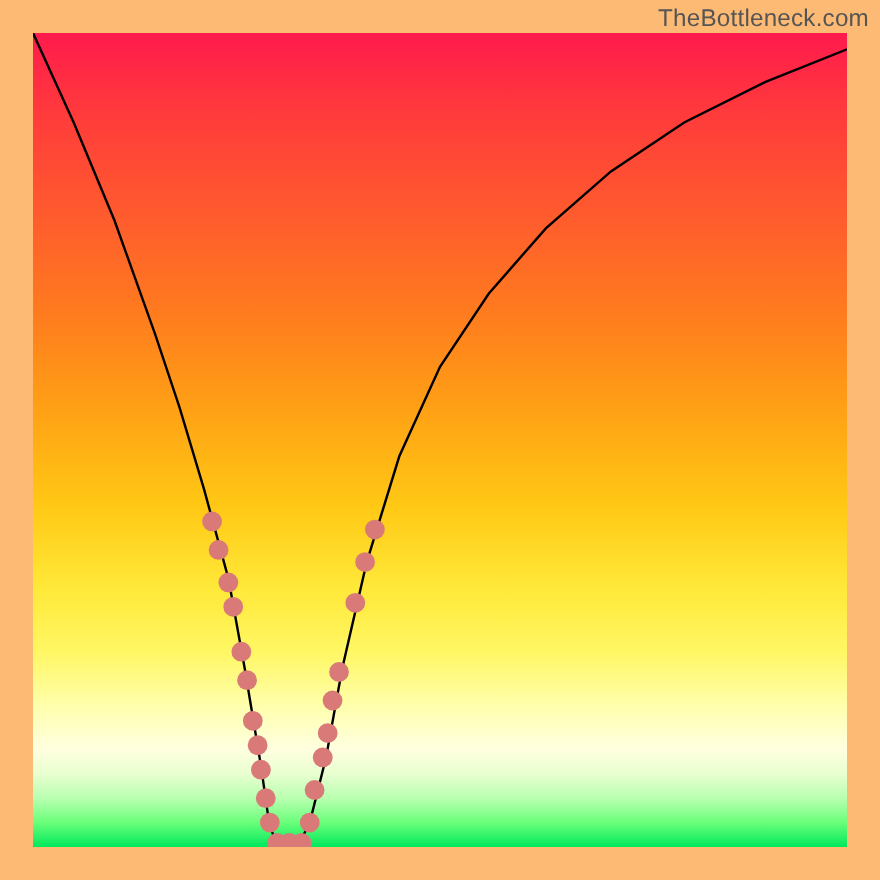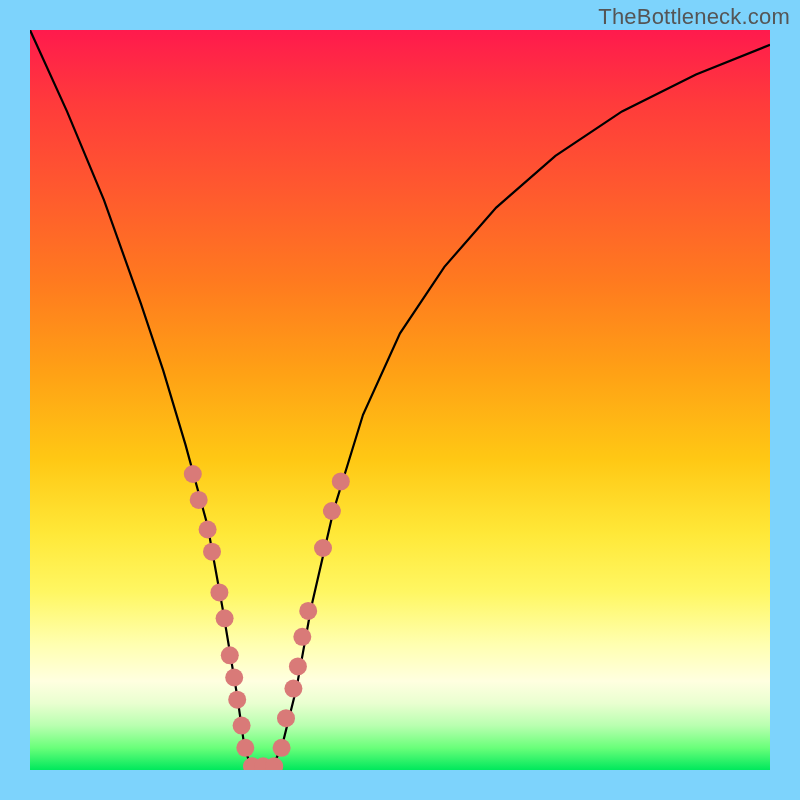--- a/index.html
+++ b/index.html
@@ -17,7 +17,7 @@
     top: 0;
     width: 800px;
     height: 800px;
-    background: #7dd3fc;
+    background: #fdba74;
   }
   .plot-area {
     position: absolute;

